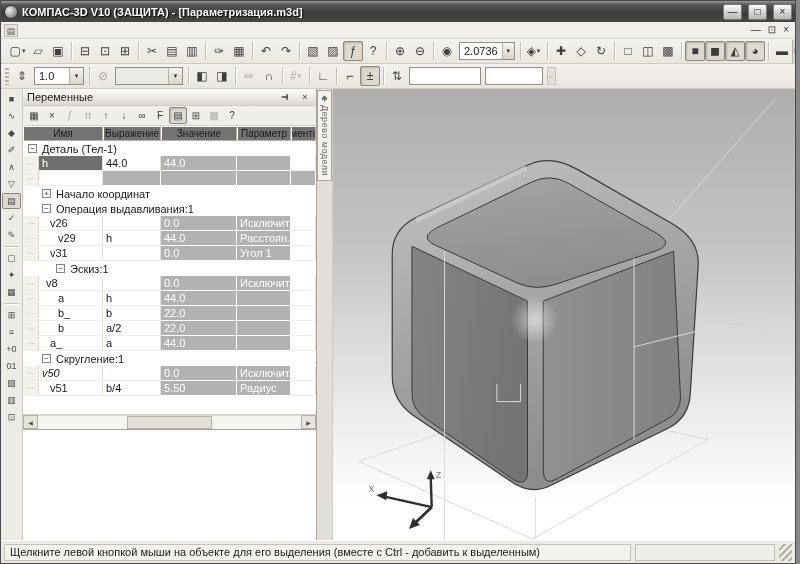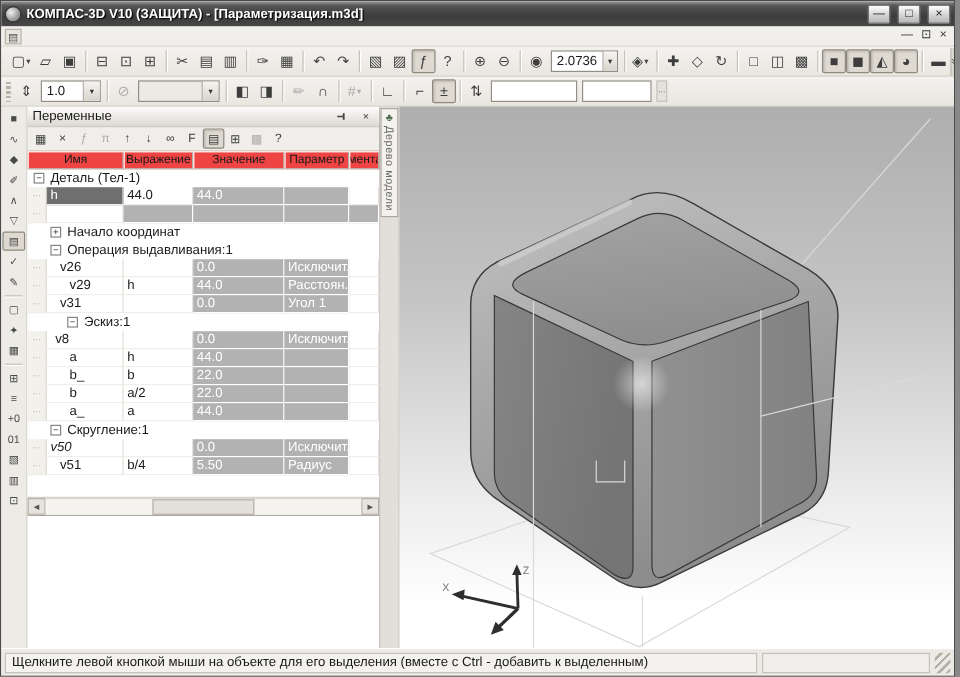--- a/index.html
+++ b/index.html
@@ -66,7 +66,7 @@
   .panel-tb .tbtn{height:17px;min-width:18px;font-size:10px;}
   .vtable{background:#fff;}
   .thead{display:grid;grid-template-columns:80px 58px 76px 54px 1fr;height:15px;}
-  .th{background:#ef4444;border-right:1px solid #b5b1a9;border-bottom:1px solid #b5b1a9;
+  .th{background:#737373;border-right:1px solid #b5b1a9;border-bottom:1px solid #b5b1a9;
     border-top:1px solid #fff;border-left:1px solid #fff;display:flex;align-items:center;justify-content:center;
     font-size:10px;white-space:nowrap;overflow:hidden;}
   .rows{height:273px;background:#fff;overflow:hidden;}

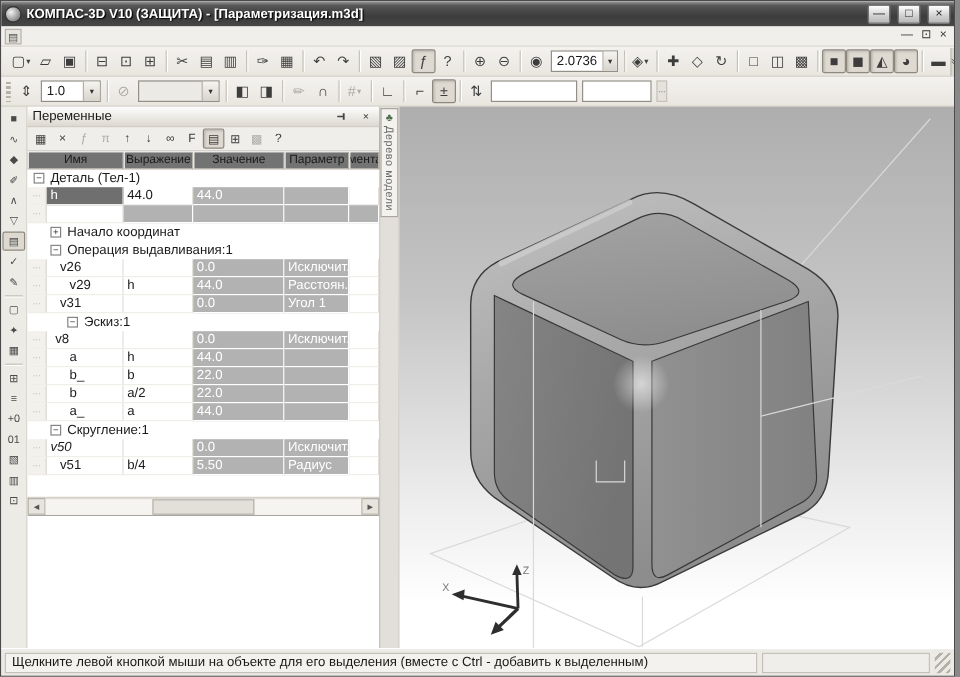--- a/index.html
+++ b/index.html
@@ -522,7 +522,7 @@
             </div>
             <div class="row vars">
               <span class="cell rowhead">···</span>
-              <span class="cell" style="padding-left: 19px;">a_</span>
+              <span class="cell" style="padding-left: 11px;">a_</span>
               <span class="cell">a</span>
               <span class="cell ro">44.0</span>
               <span class="cell ro"></span>

